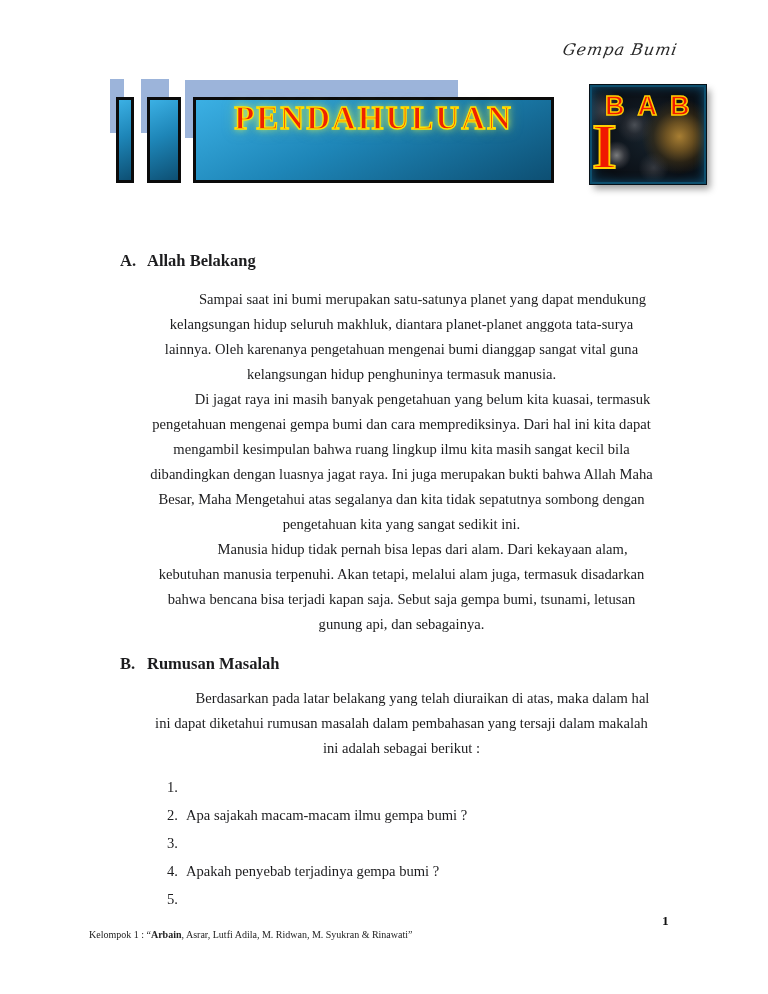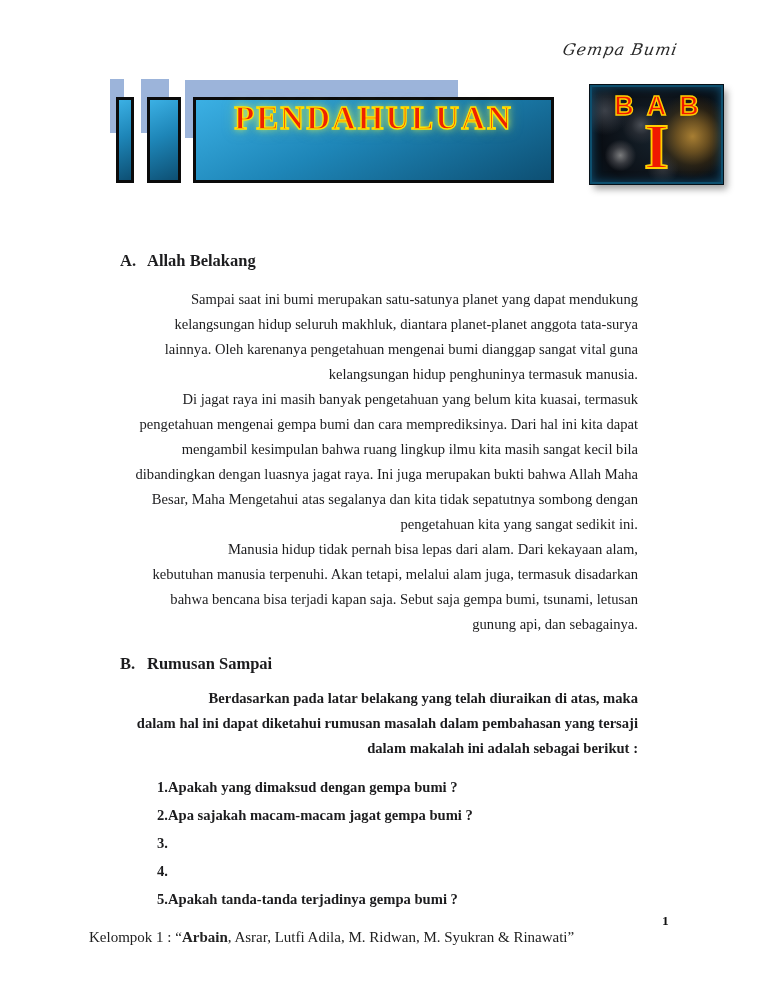--- a/index.html
+++ b/index.html
@@ -60,7 +60,7 @@
   
   .bab-box {
     position:absolute;
-    left:590px; top:85px; width:133px; height:99px;
+    left:590px; top:85px; width:116px; height:99px;
     background:
       radial-gradient(circle at 78% 52%, rgba(176,132,52,.95) 0%, rgba(122,90,34,.85) 14%, rgba(70,52,20,.5) 26%, rgba(0,0,0,0) 38%),
       radial-gradient(circle at 22% 72%, rgba(150,150,150,.8) 0%, rgba(80,80,85,.6) 7%, rgba(0,0,0,0) 13%),
@@ -72,7 +72,7 @@
     outline:1px solid #061018;
     box-shadow:4px 5px 7px rgba(0,0,0,.38), inset 0 0 10px rgba(20,90,130,.8);
     box-sizing:border-box;
-    display:flex; flex-direction:column; align-items:center;
+    display:flex; flex-direction:column; 
     overflow:hidden;
   }
   .bab-word {

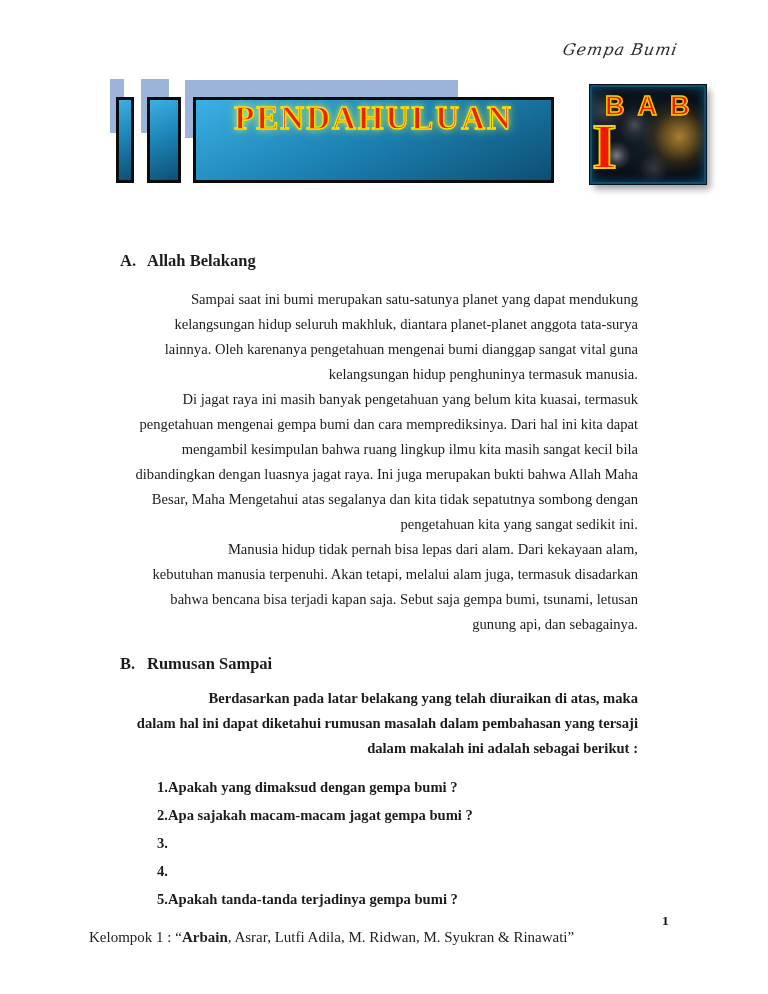--- a/index.html
+++ b/index.html
@@ -108,11 +108,11 @@
   }
   .heading-label { width:27px; flex:0 0 27px; }
   .section-body {
-    margin-left:9px;
+    margin-left:27px;
     width:509px;
     font-size:14.6px;
     line-height:25px;
-    text-align:right;
+    text-align:center;
   }
   .section-a .section-body { margin-top:16px; }
   .section-b .section-body { margin-top:12px;font-weight:bold; }

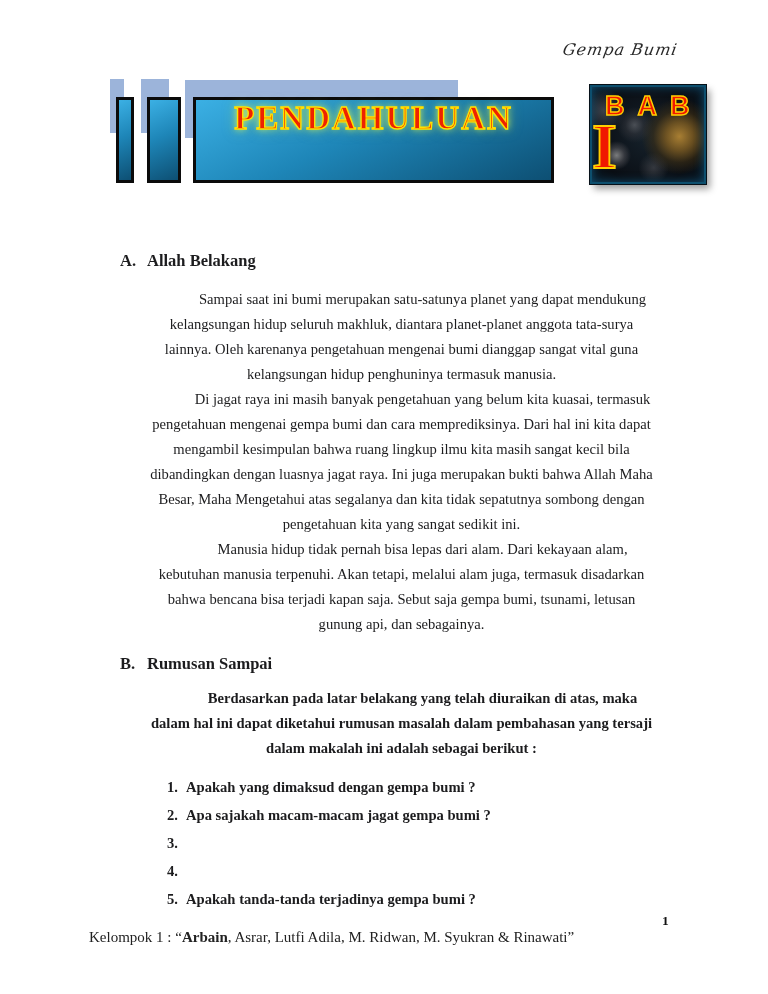--- a/index.html
+++ b/index.html
@@ -172,7 +172,7 @@
   <div class="section section-b">
     <div class="section-heading">
       <span class="heading-label">B.</span>
-      <span>Rumusan Sampai</span>
+      <span>Rumusan Masalah</span>
     </div>
     <div class="section-body">
       <div class="para">Berdasarkan pada latar belakang yang telah diuraikan di atas, maka dalam hal ini dapat diketahui rumusan masalah dalam pembahasan yang tersaji dalam makalah ini adalah sebagai berikut :</div>

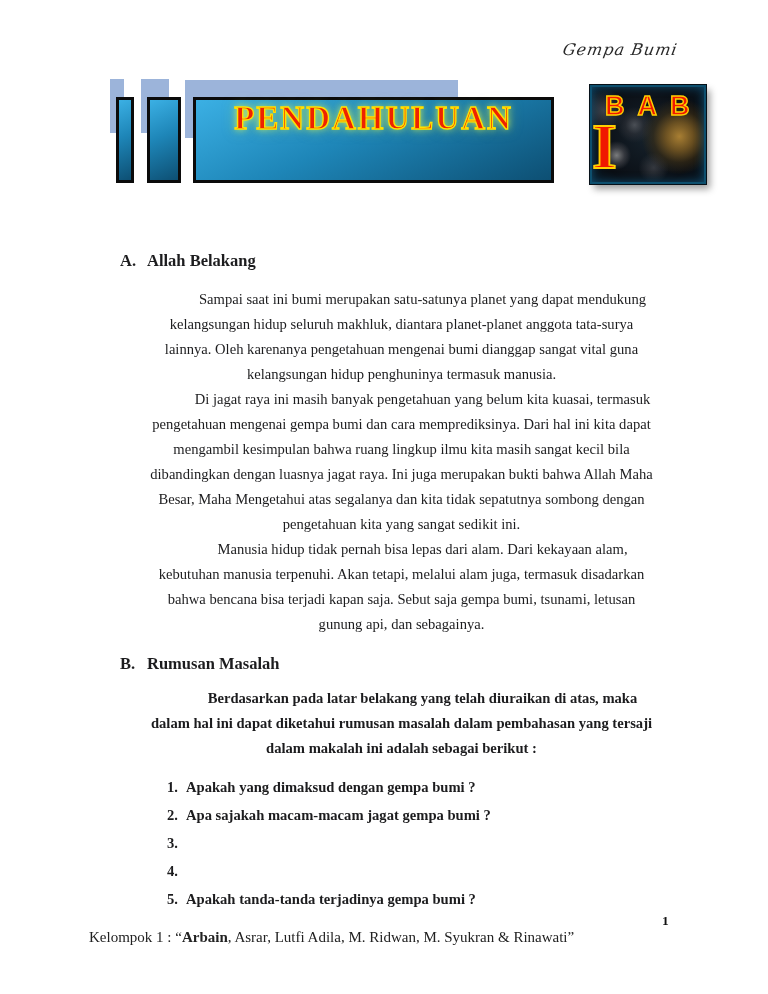--- a/index.html
+++ b/index.html
@@ -115,7 +115,7 @@
     text-align:center;
   }
   .section-a .section-body { margin-top:16px; }
-  .section-b .section-body { margin-top:12px;font-weight:bold; }
+  .section-b .section-body { margin-top:12px; }
   .para { text-indent:42px; }
 
   .question-list { margin-top:12px; padding-left:12px; }

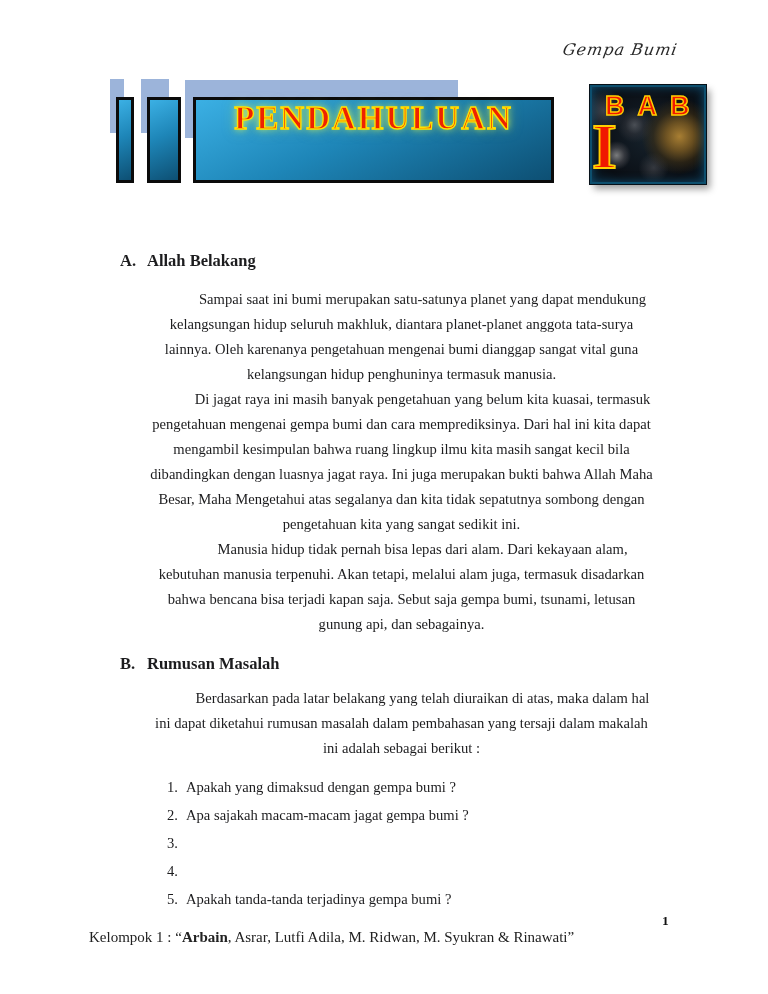--- a/index.html
+++ b/index.html
@@ -179,7 +179,6 @@
       <div class="question-list">
         <div class="question-item">
           <span class="question-num">1.</span>
-          <span>Apakah yang dimaksud dengan gempa bumi ?</span>
         </div>
         <div class="question-item">
           <span class="question-num">2.</span>

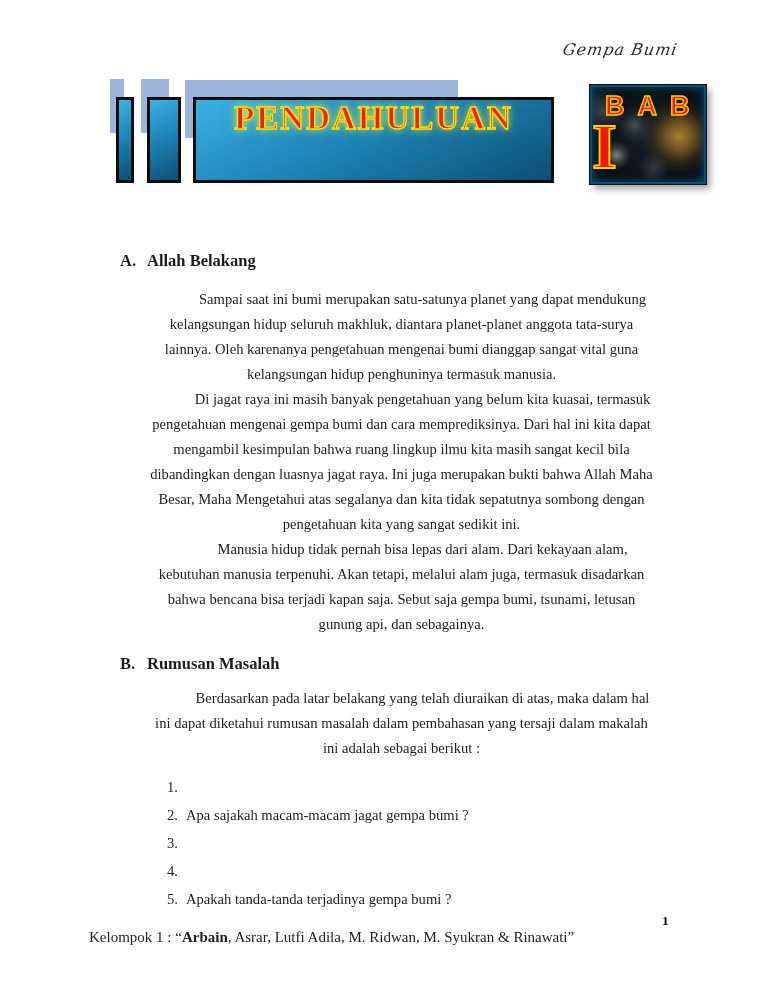--- a/index.html
+++ b/index.html
@@ -182,7 +182,7 @@
         </div>
         <div class="question-item">
           <span class="question-num">2.</span>
-          <span>Apa sajakah macam-macam jagat gempa bumi ?</span>
+          <span>Apa sajakah macam-macam ilmu gempa bumi ?</span>
         </div>
         <div class="question-item">
           <span class="question-num">3.</span>

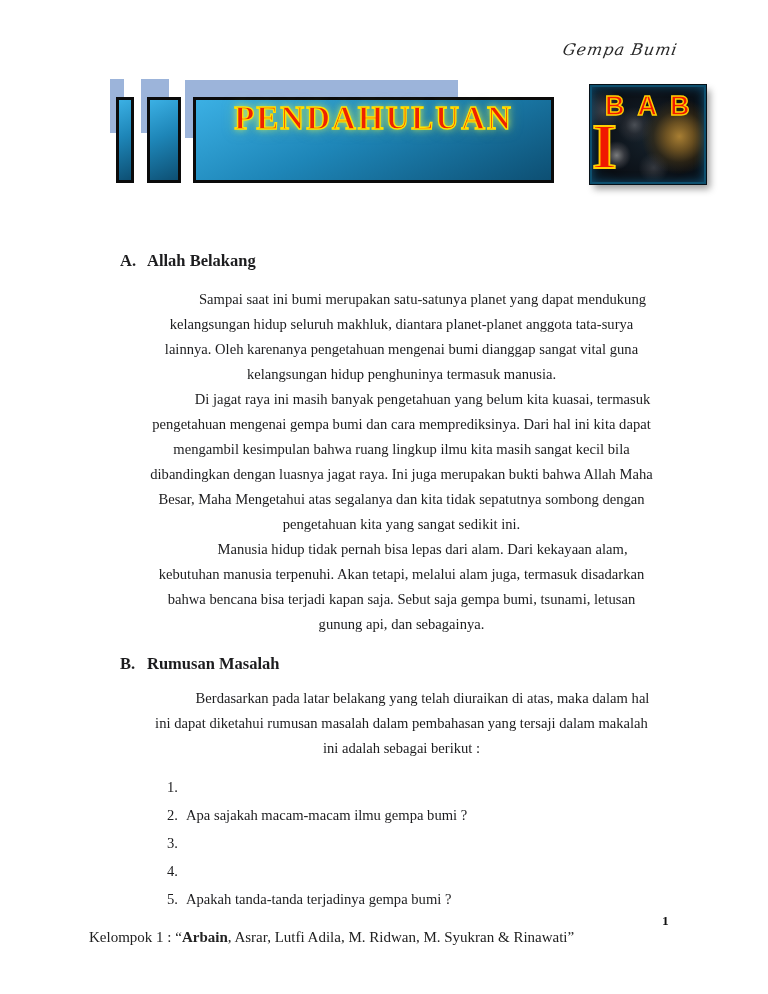--- a/index.html
+++ b/index.html
@@ -189,6 +189,7 @@
         </div>
         <div class="question-item">
           <span class="question-num">4.</span>
+          <span>Apakah penyebab terjadinya gempa bumi ?</span>
         </div>
         <div class="question-item">
           <span class="question-num">5.</span>

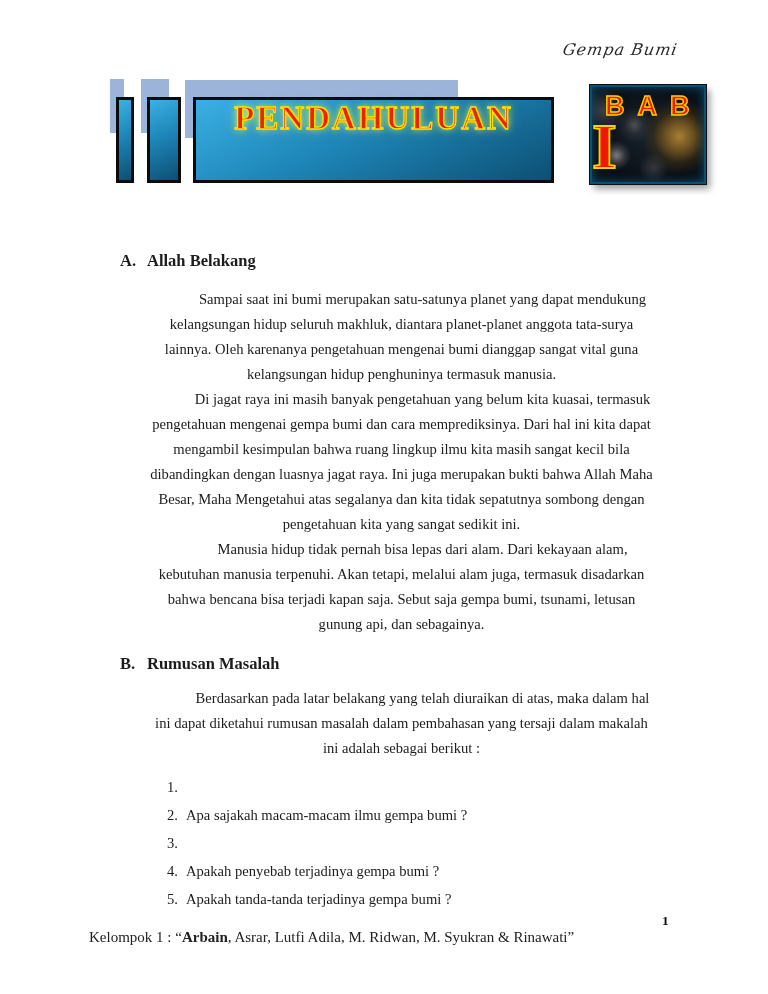--- a/index.html
+++ b/index.html
@@ -193,7 +193,6 @@
         </div>
         <div class="question-item">
           <span class="question-num">5.</span>
-          <span>Apakah tanda-tanda terjadinya gempa bumi ?</span>
         </div>
       </div>
     </div>

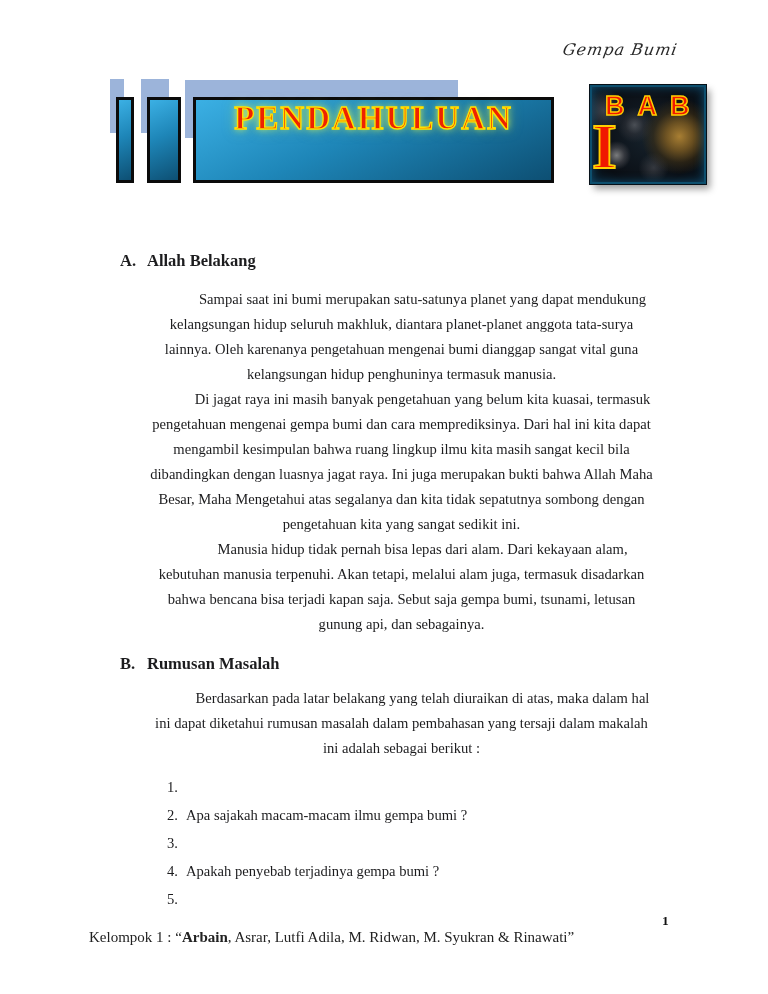--- a/index.html
+++ b/index.html
@@ -125,7 +125,7 @@
   
   .footer-note {
     position:absolute; left:89px; top:929px;
-    font-size:15px; color:#222;
+    font-size:10px; color:#222;
     white-space:nowrap;
   }
   .footer-bold { font-weight:bold; }

